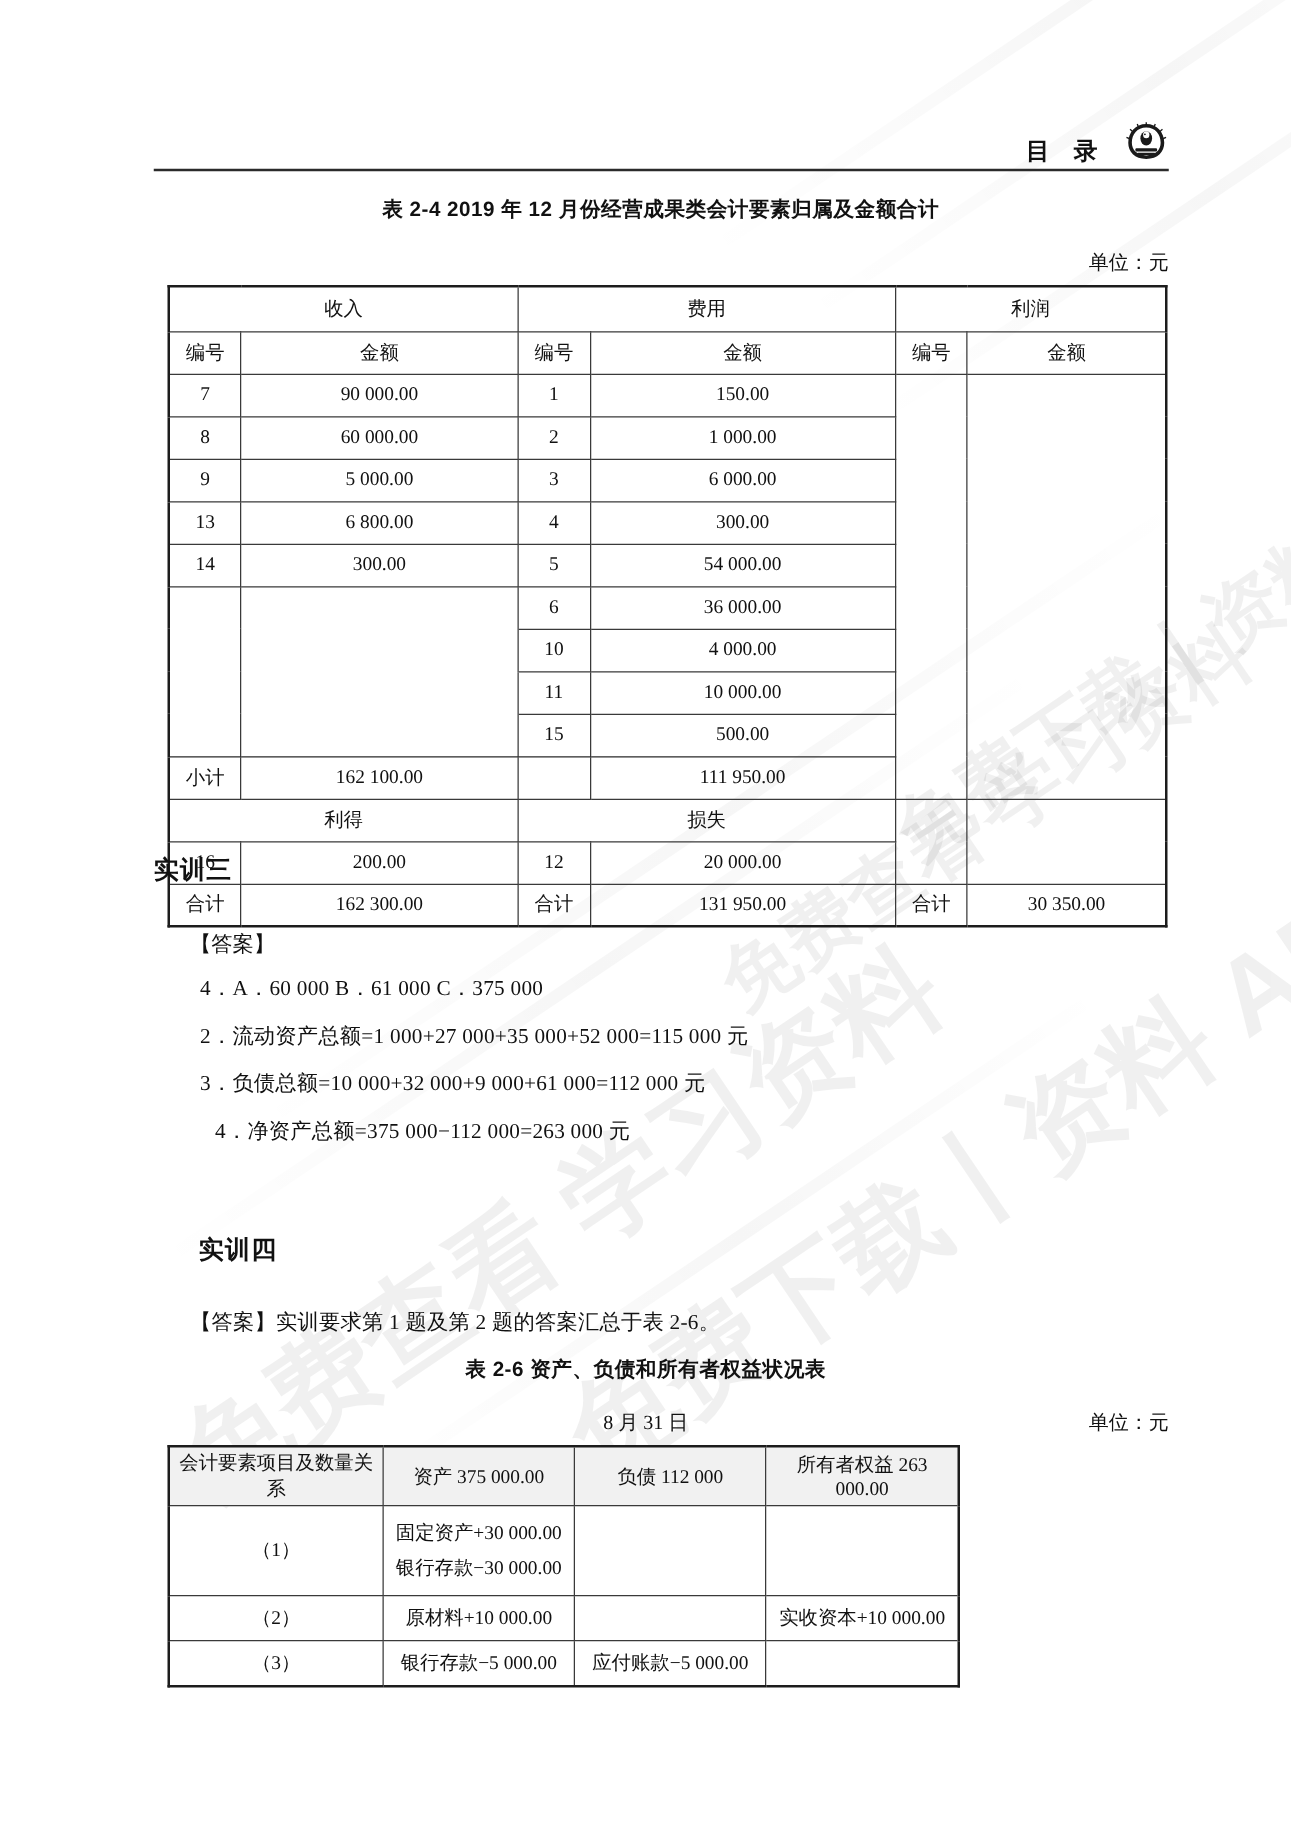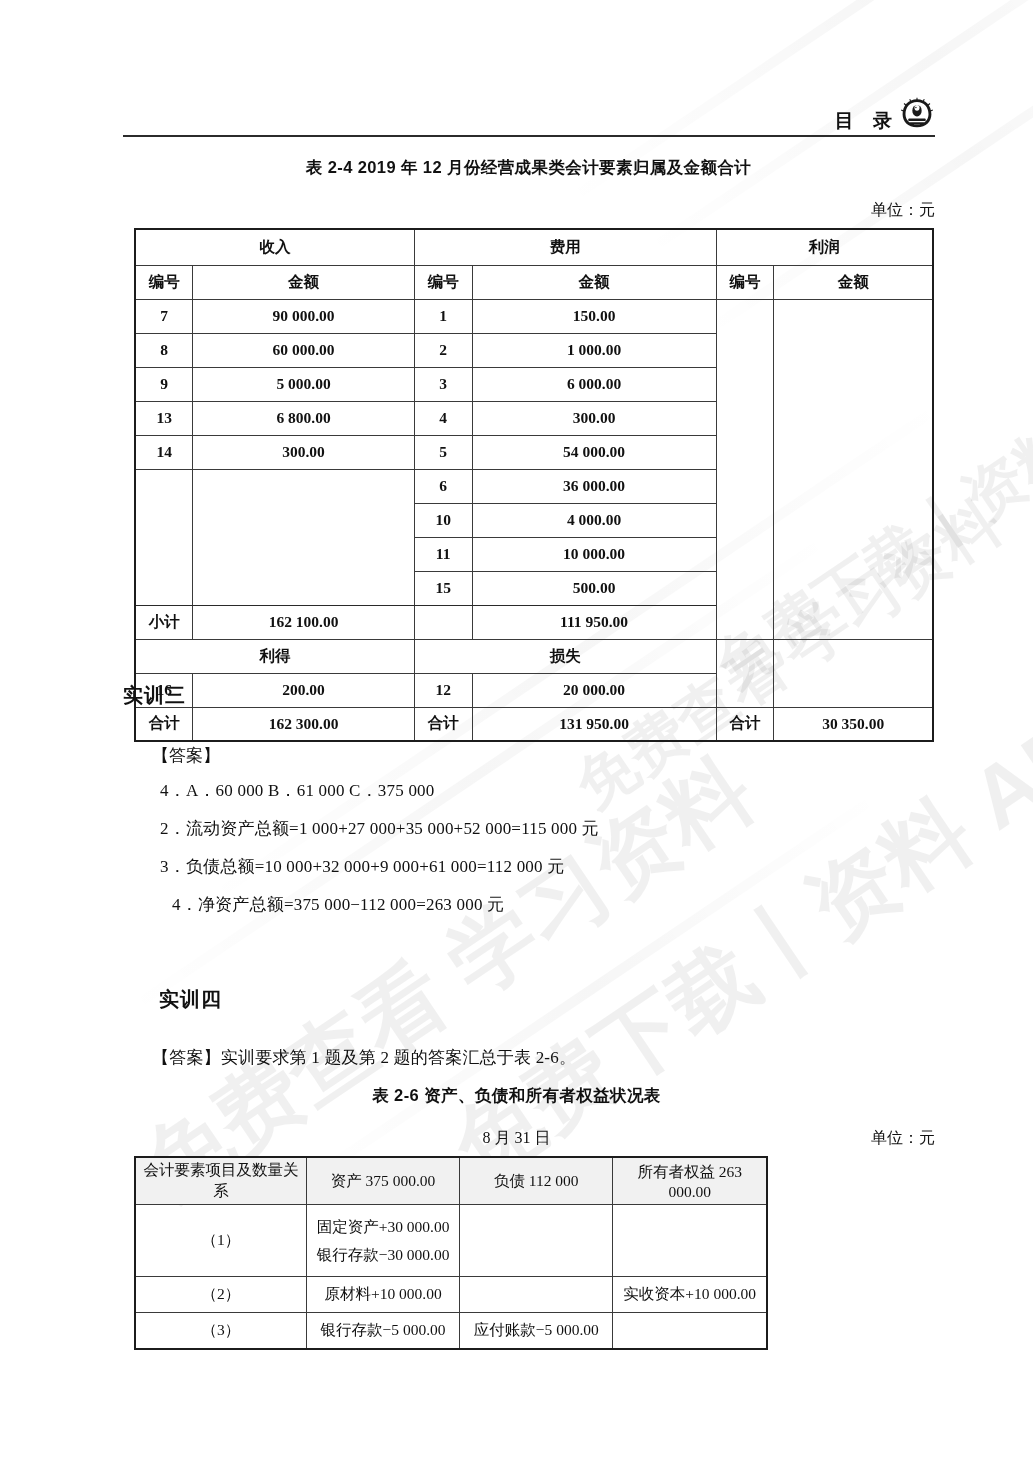--- a/index.html
+++ b/index.html
@@ -52,6 +52,7 @@
     display: flex;
     align-items: flex-end;
     justify-content: flex-end;
+    gap: 14px;
   }
   .header-title {
     font-family: "Liberation Sans", "DejaVu Sans", sans-serif;

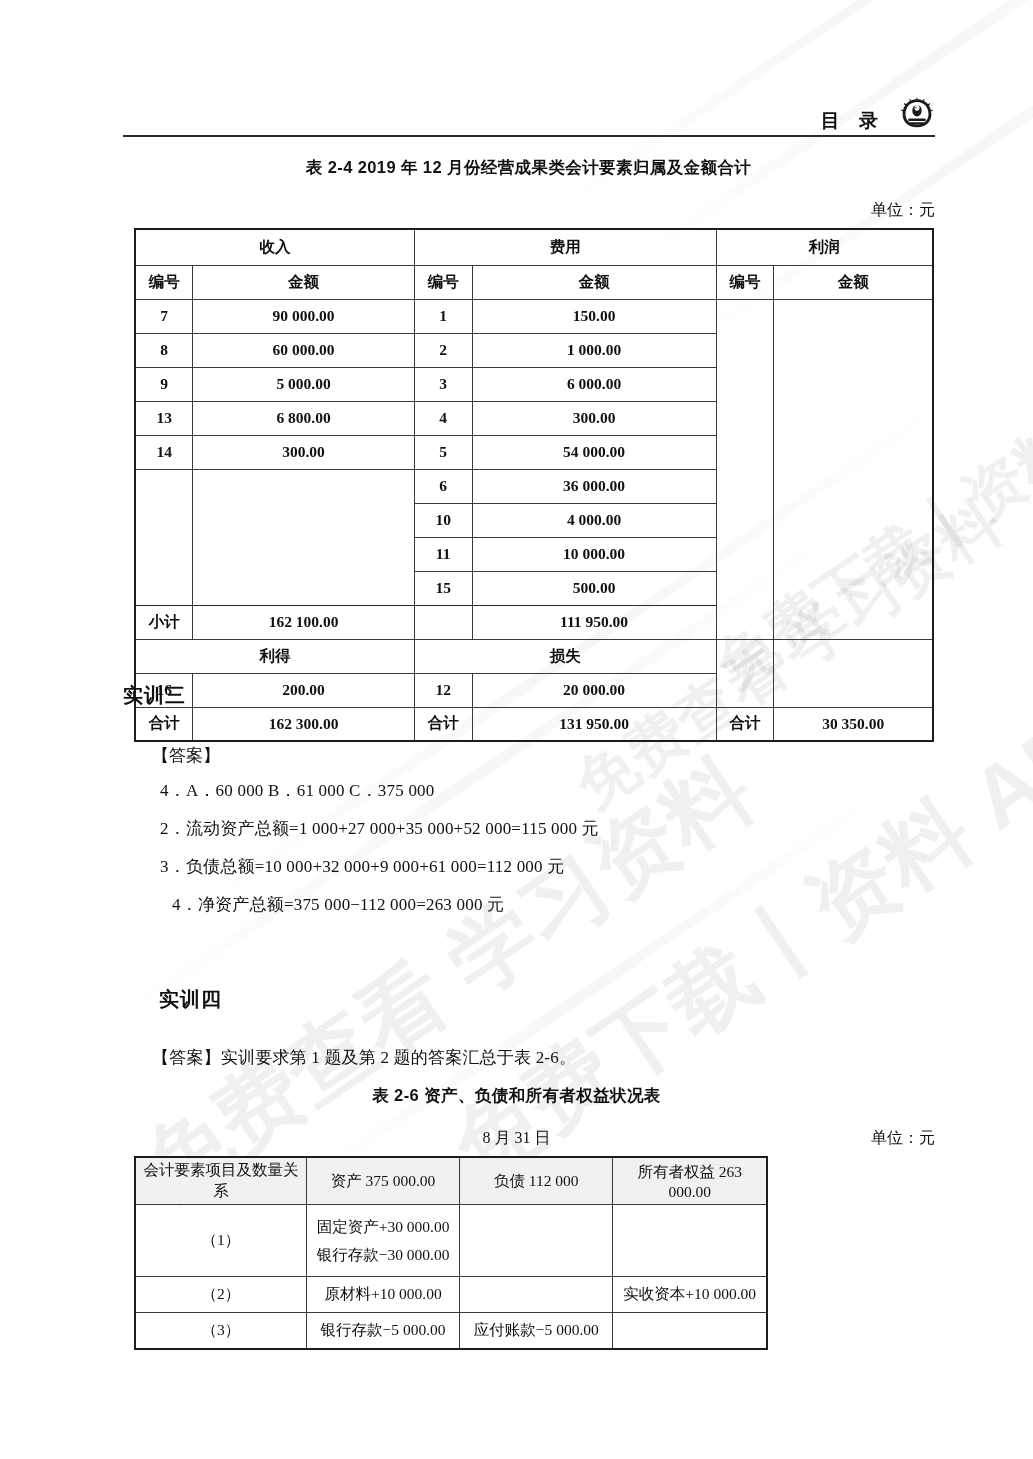--- a/index.html
+++ b/index.html
@@ -118,7 +118,7 @@
   .thick-btm { border-bottom: 1.6px solid #2a2a2a !important; }
 
   
-  #table24 { left: 134px; top: 228px; width: 800px; font-weight: bold; }
+  #table24 { left: 134px; top: 228px; width: 800px; }
   #table24 td { height: 34px; }
   #table24 td.grp { height: 36px; }
   #table24 td.num { width: 62px; }

